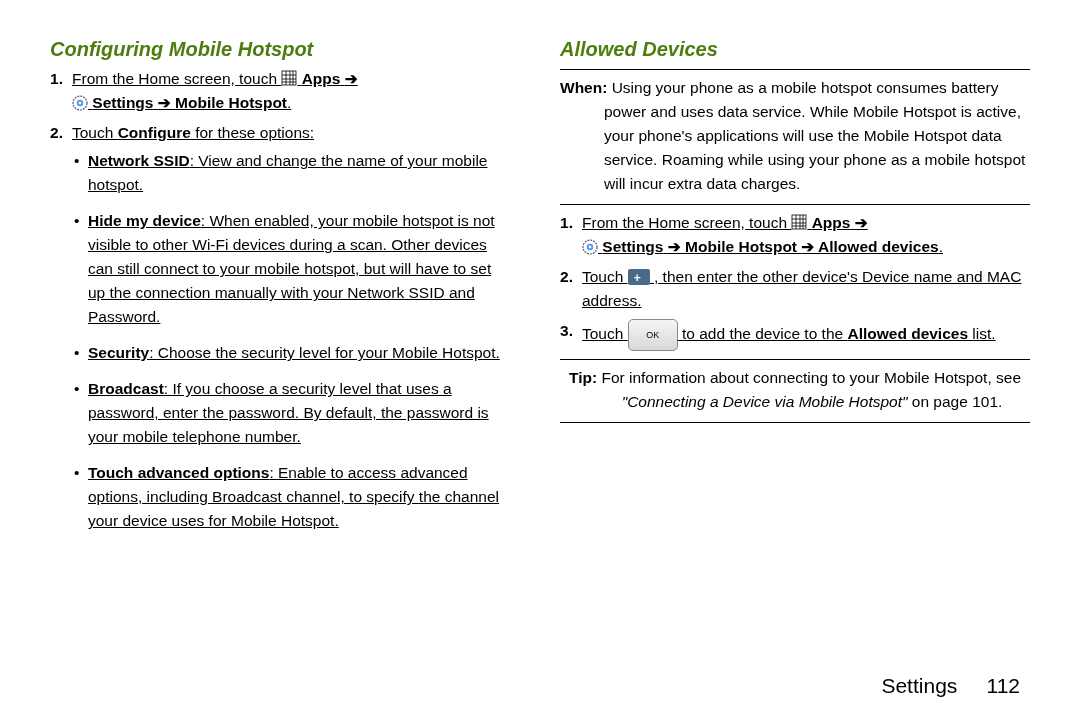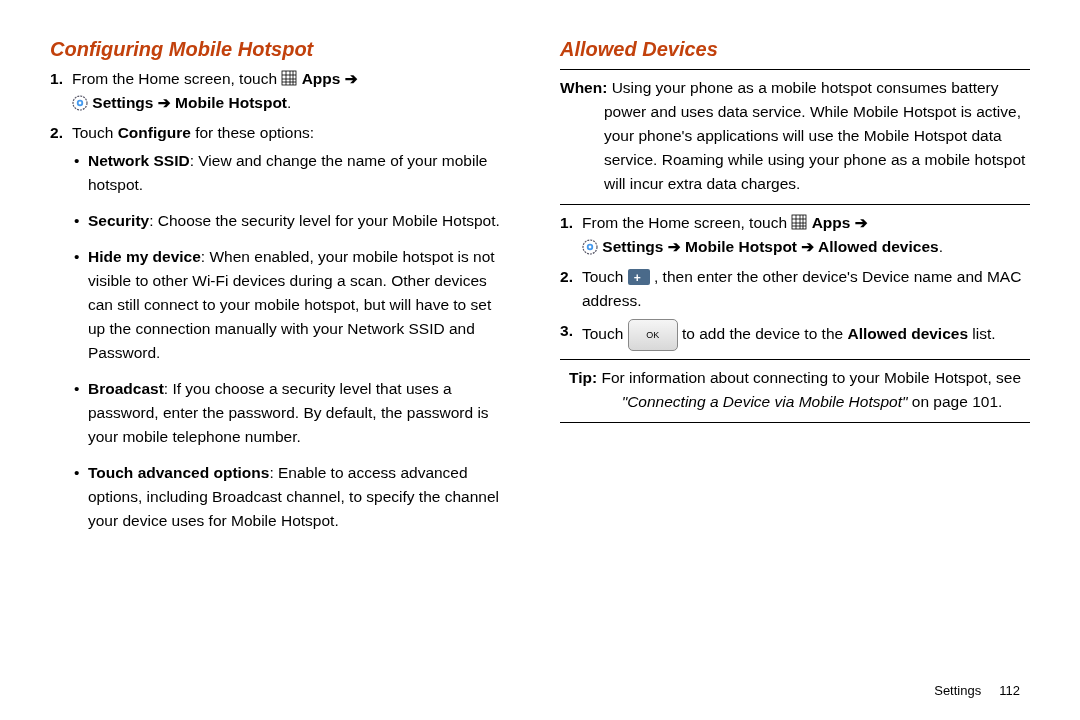--- a/index.html
+++ b/index.html
@@ -28,7 +28,7 @@
     font-family: Arial, Helvetica, sans-serif;
     font-weight: 700;
     font-style: italic;
-    color: #c2410c;
+    color: #4d7c0f;
     font-size: 20px;
     margin: 0 0 6px 0;
   }

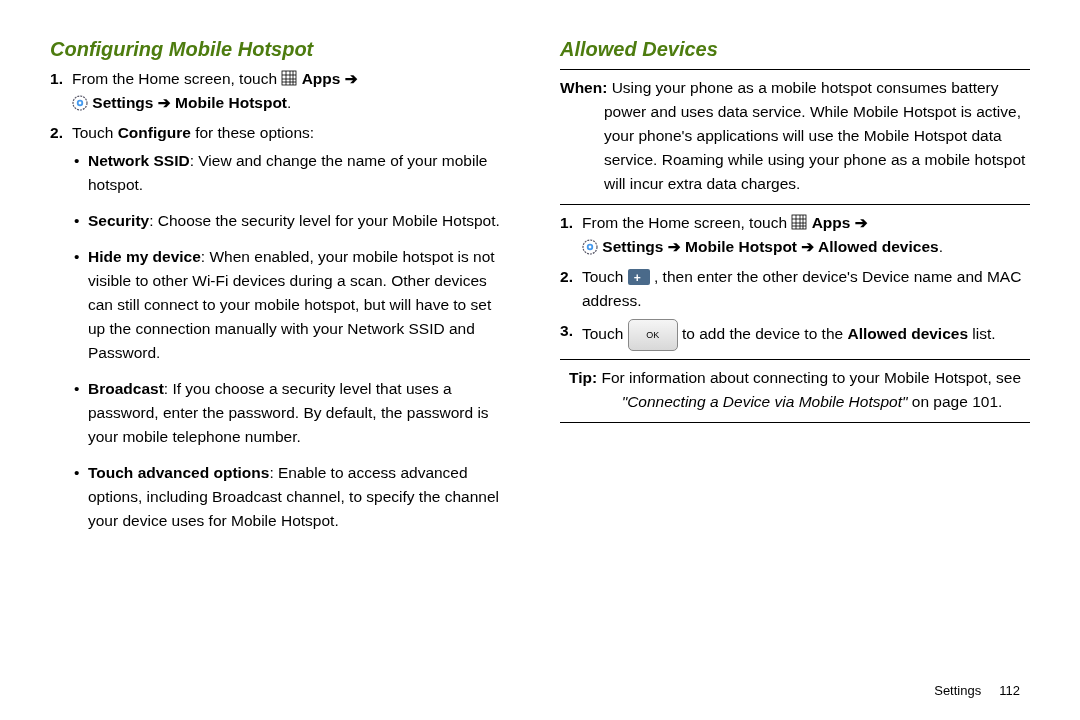--- a/index.html
+++ b/index.html
@@ -43,6 +43,7 @@
     position: relative;
     margin-bottom: 6px;
     line-height: 1.55;
+    text-decoration: underline;
   }
   ol.steps > li::before {
     content: counter(step) ".";

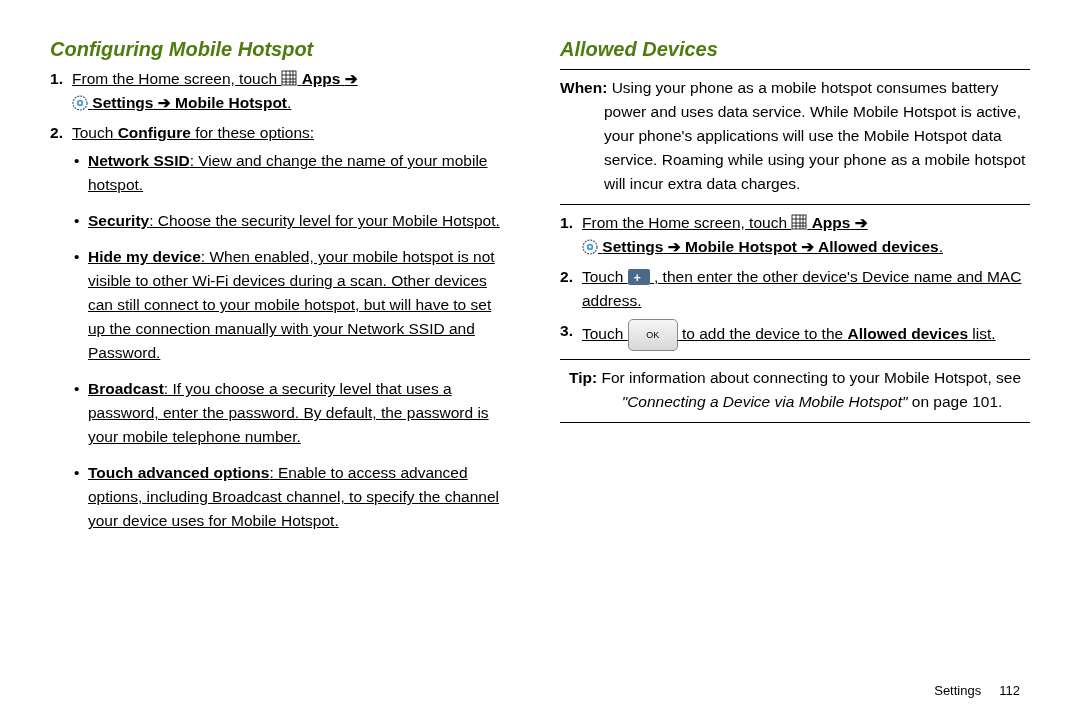--- a/index.html
+++ b/index.html
@@ -171,8 +171,8 @@
 
         <ul class="bullets condensed">
           <li><span class="bold">Network SSID</span><span>: View and change the name of your mobile hotspot.</span></li>
+          <li><span class="bold">Hide my device</span><span>: When enabled, your mobile hotspot is not visible to other Wi-Fi devices during a scan. Other devices can still connect to your mobile hotspot, but will have to set up the connection manually with your Network SSID and Password.</span></li>
           <li><span class="bold">Security</span><span>: Choose the security level for your Mobile Hotspot.</span></li>
-          <li><span class="bold">Hide my device</span><span>: When enabled, your mobile hotspot is not visible to other Wi-Fi devices during a scan. Other devices can still connect to your mobile hotspot, but will have to set up the connection manually with your Network SSID and Password.</span></li>
           <li><span class="bold">Broadcast</span><span>: If you choose a security level that uses a password, enter the password. By default, the password is your mobile telephone number.</span></li>
           <li><span class="bold">Touch advanced options</span><span>: Enable to access advanced options, including Broadcast channel, to specify the channel your device uses for Mobile Hotspot.</span></li>
         </ul>

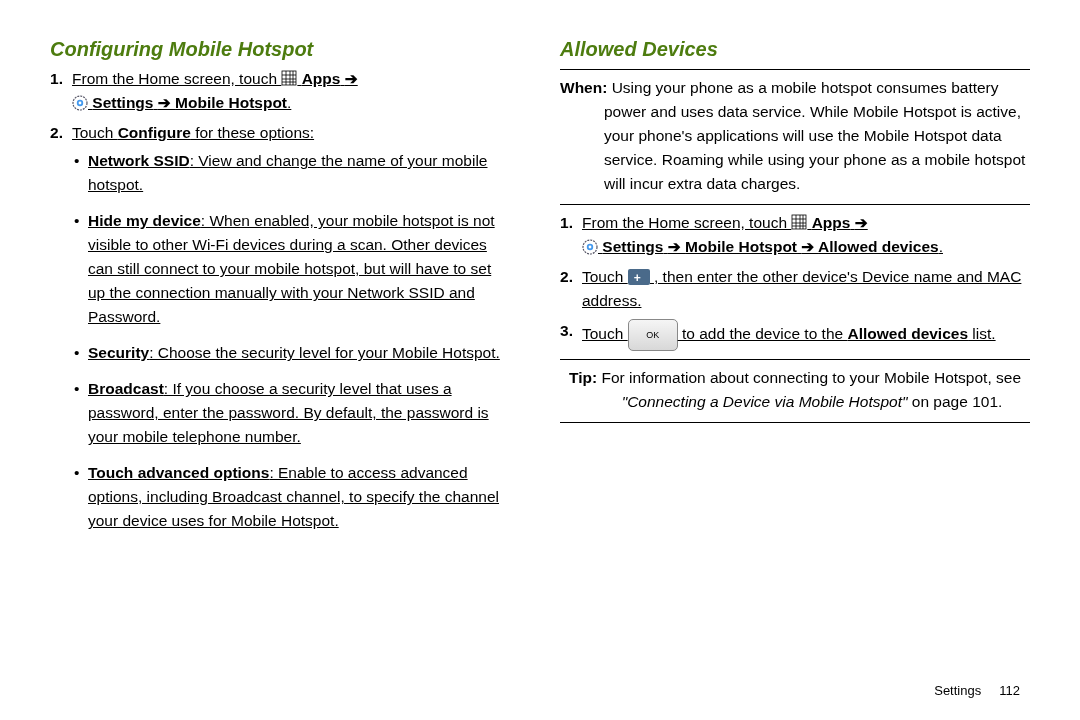--- a/index.html
+++ b/index.html
@@ -86,7 +86,7 @@
     position: absolute;
     bottom: 22px;
     right: 60px;
-    font-size: 13px;
+    font-size: 21px;
   }
   
   .icon-apps {

